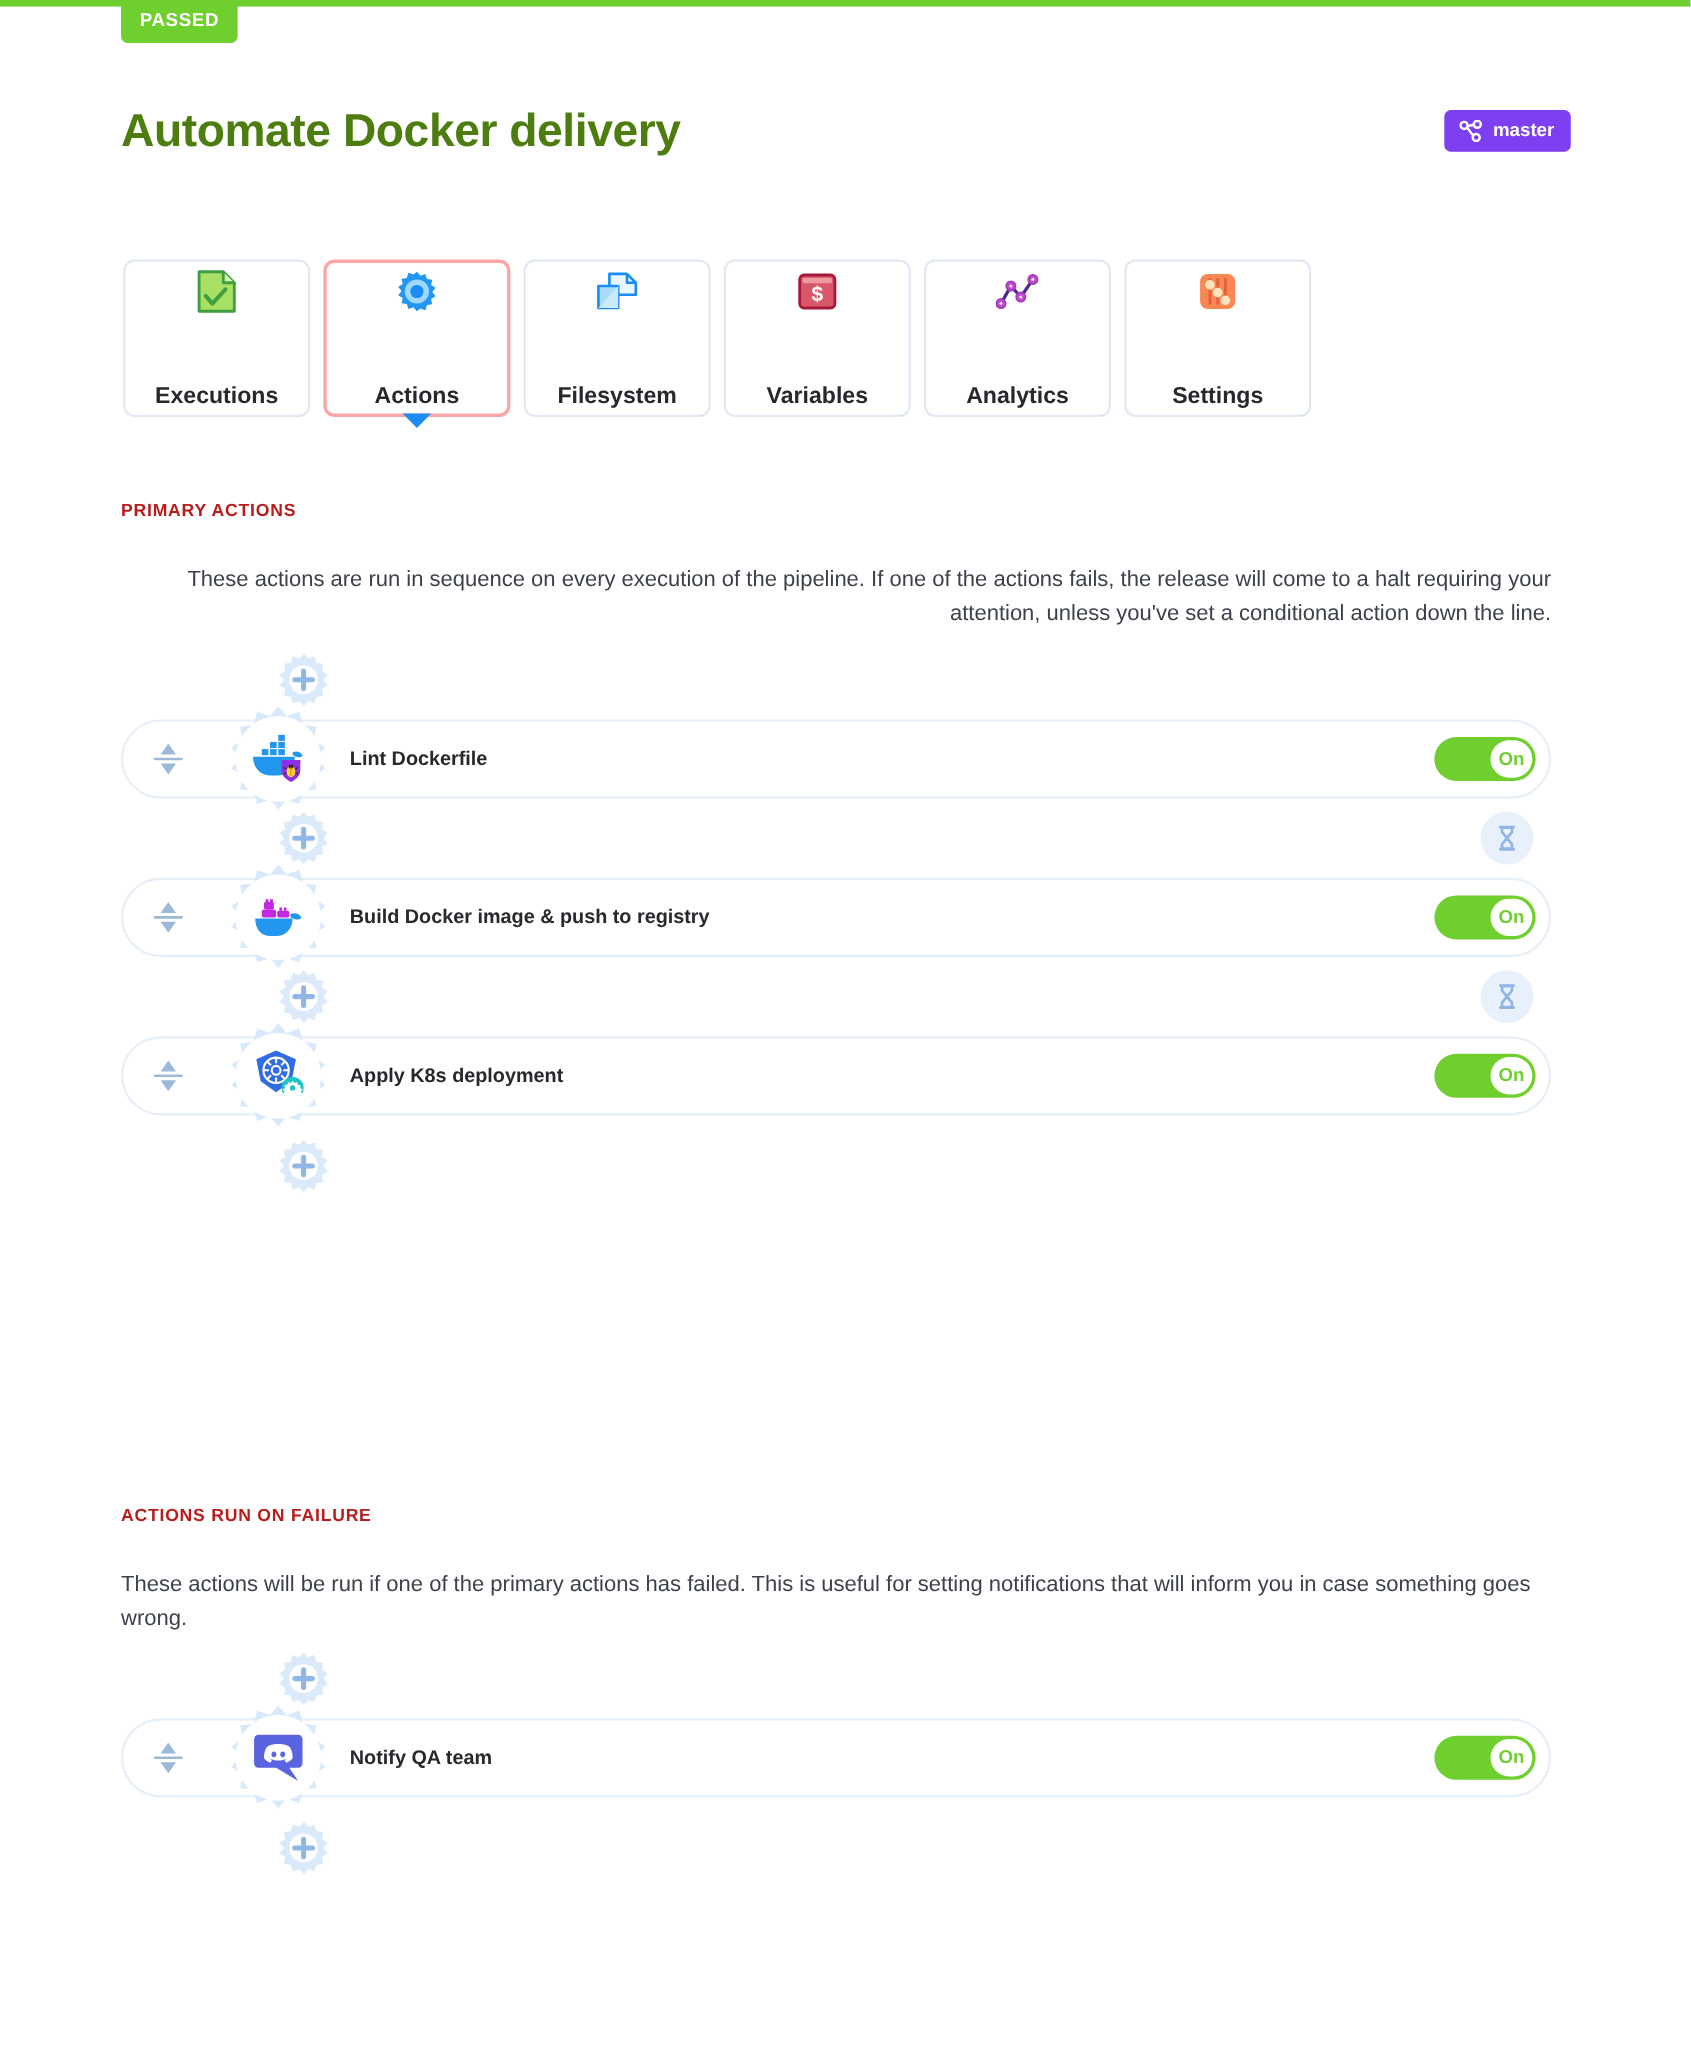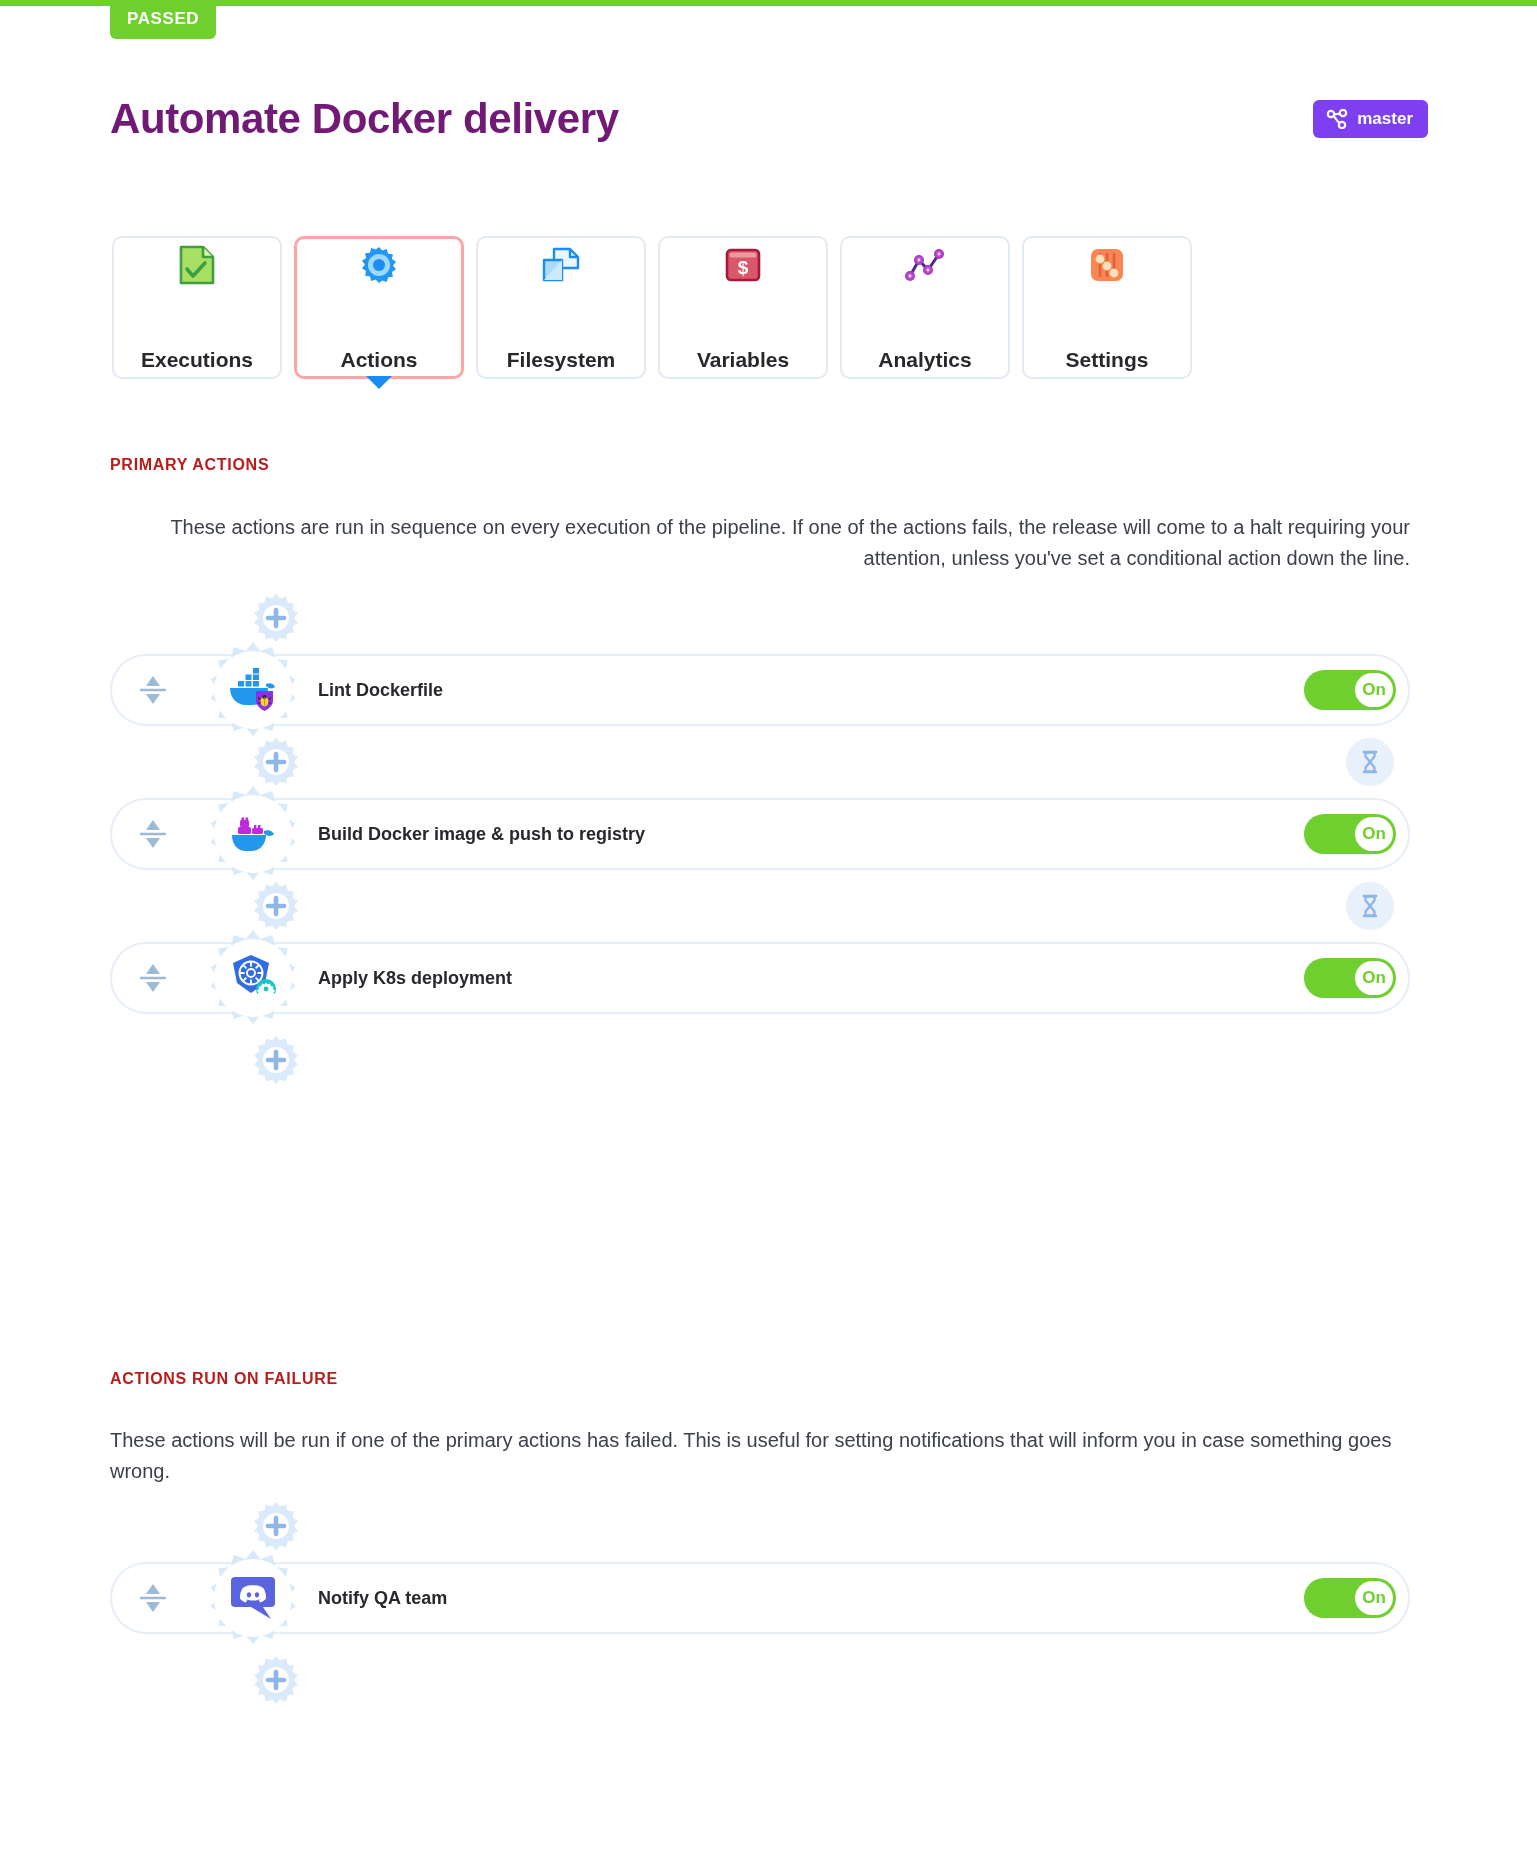--- a/index.html
+++ b/index.html
@@ -32,7 +32,7 @@
     display:flex; align-items:center; justify-content:space-between;
   }
   .page-title {
-    font-size:42px; font-weight:bold; color:#701a75; letter-spacing:-0.4px;
+    font-size:42px; font-weight:bold; color:#4d7c0f; letter-spacing:-0.4px;
   }
   .branch-badge {
     display:flex; align-items:center; gap:9px;

